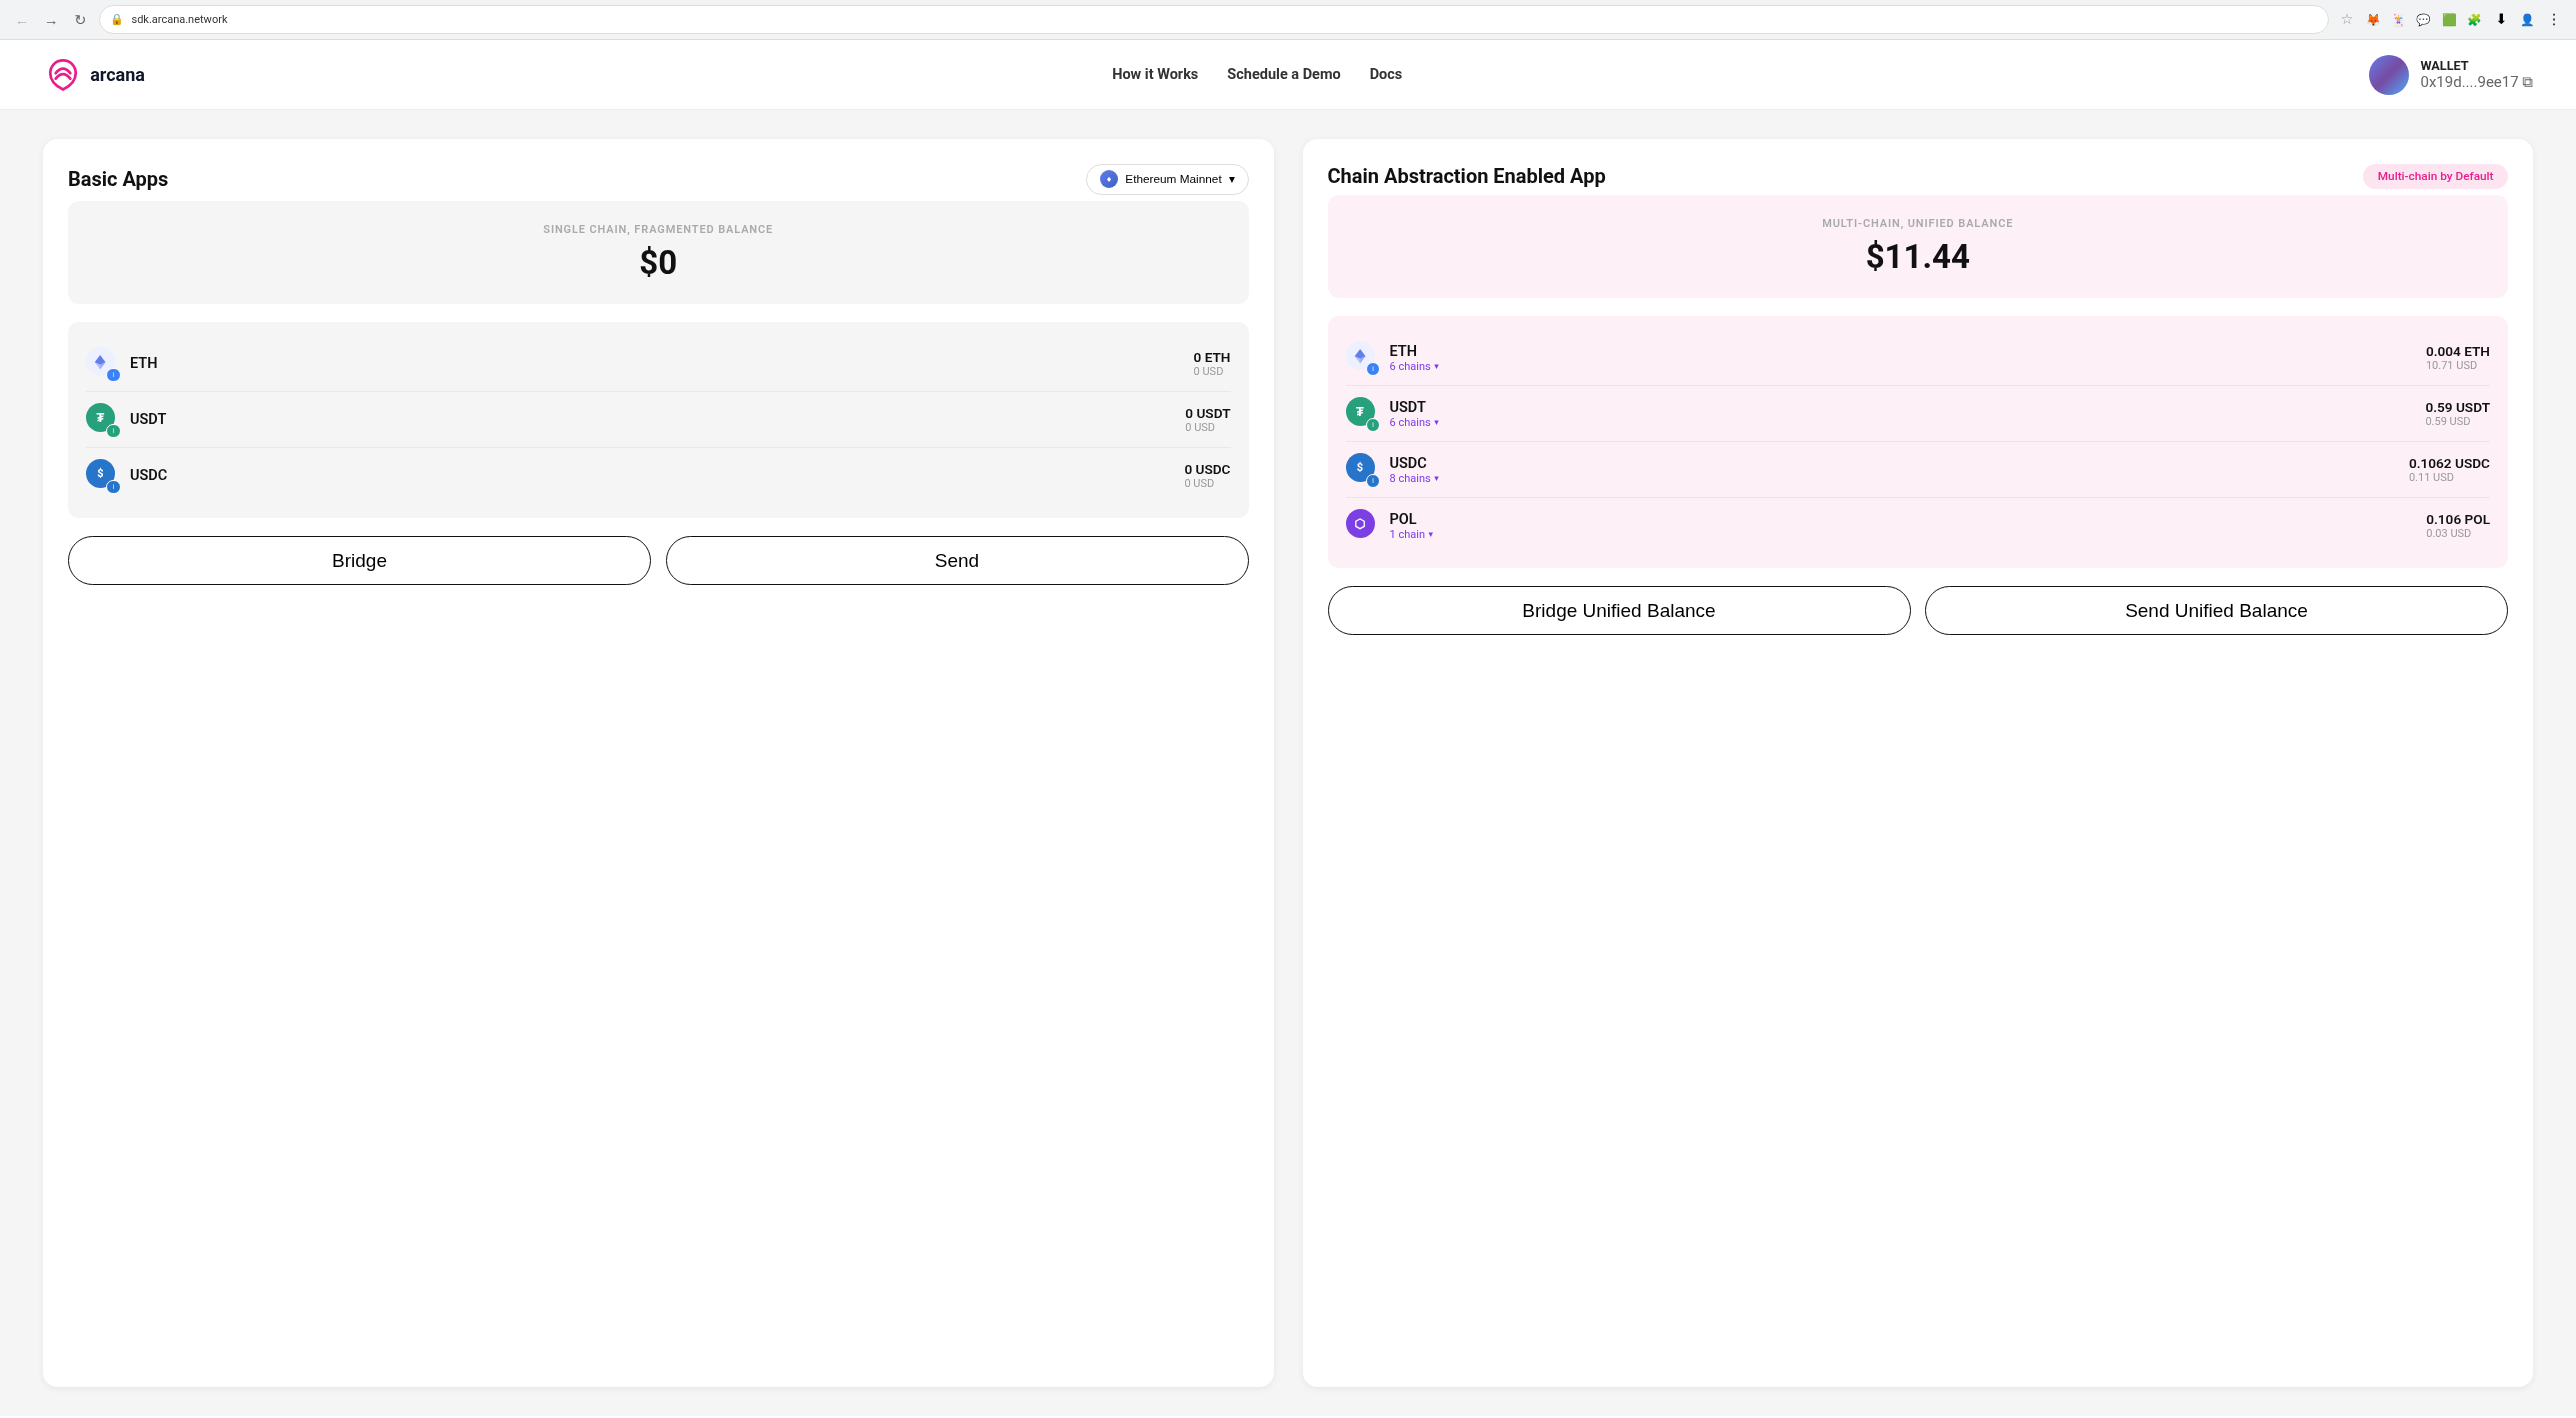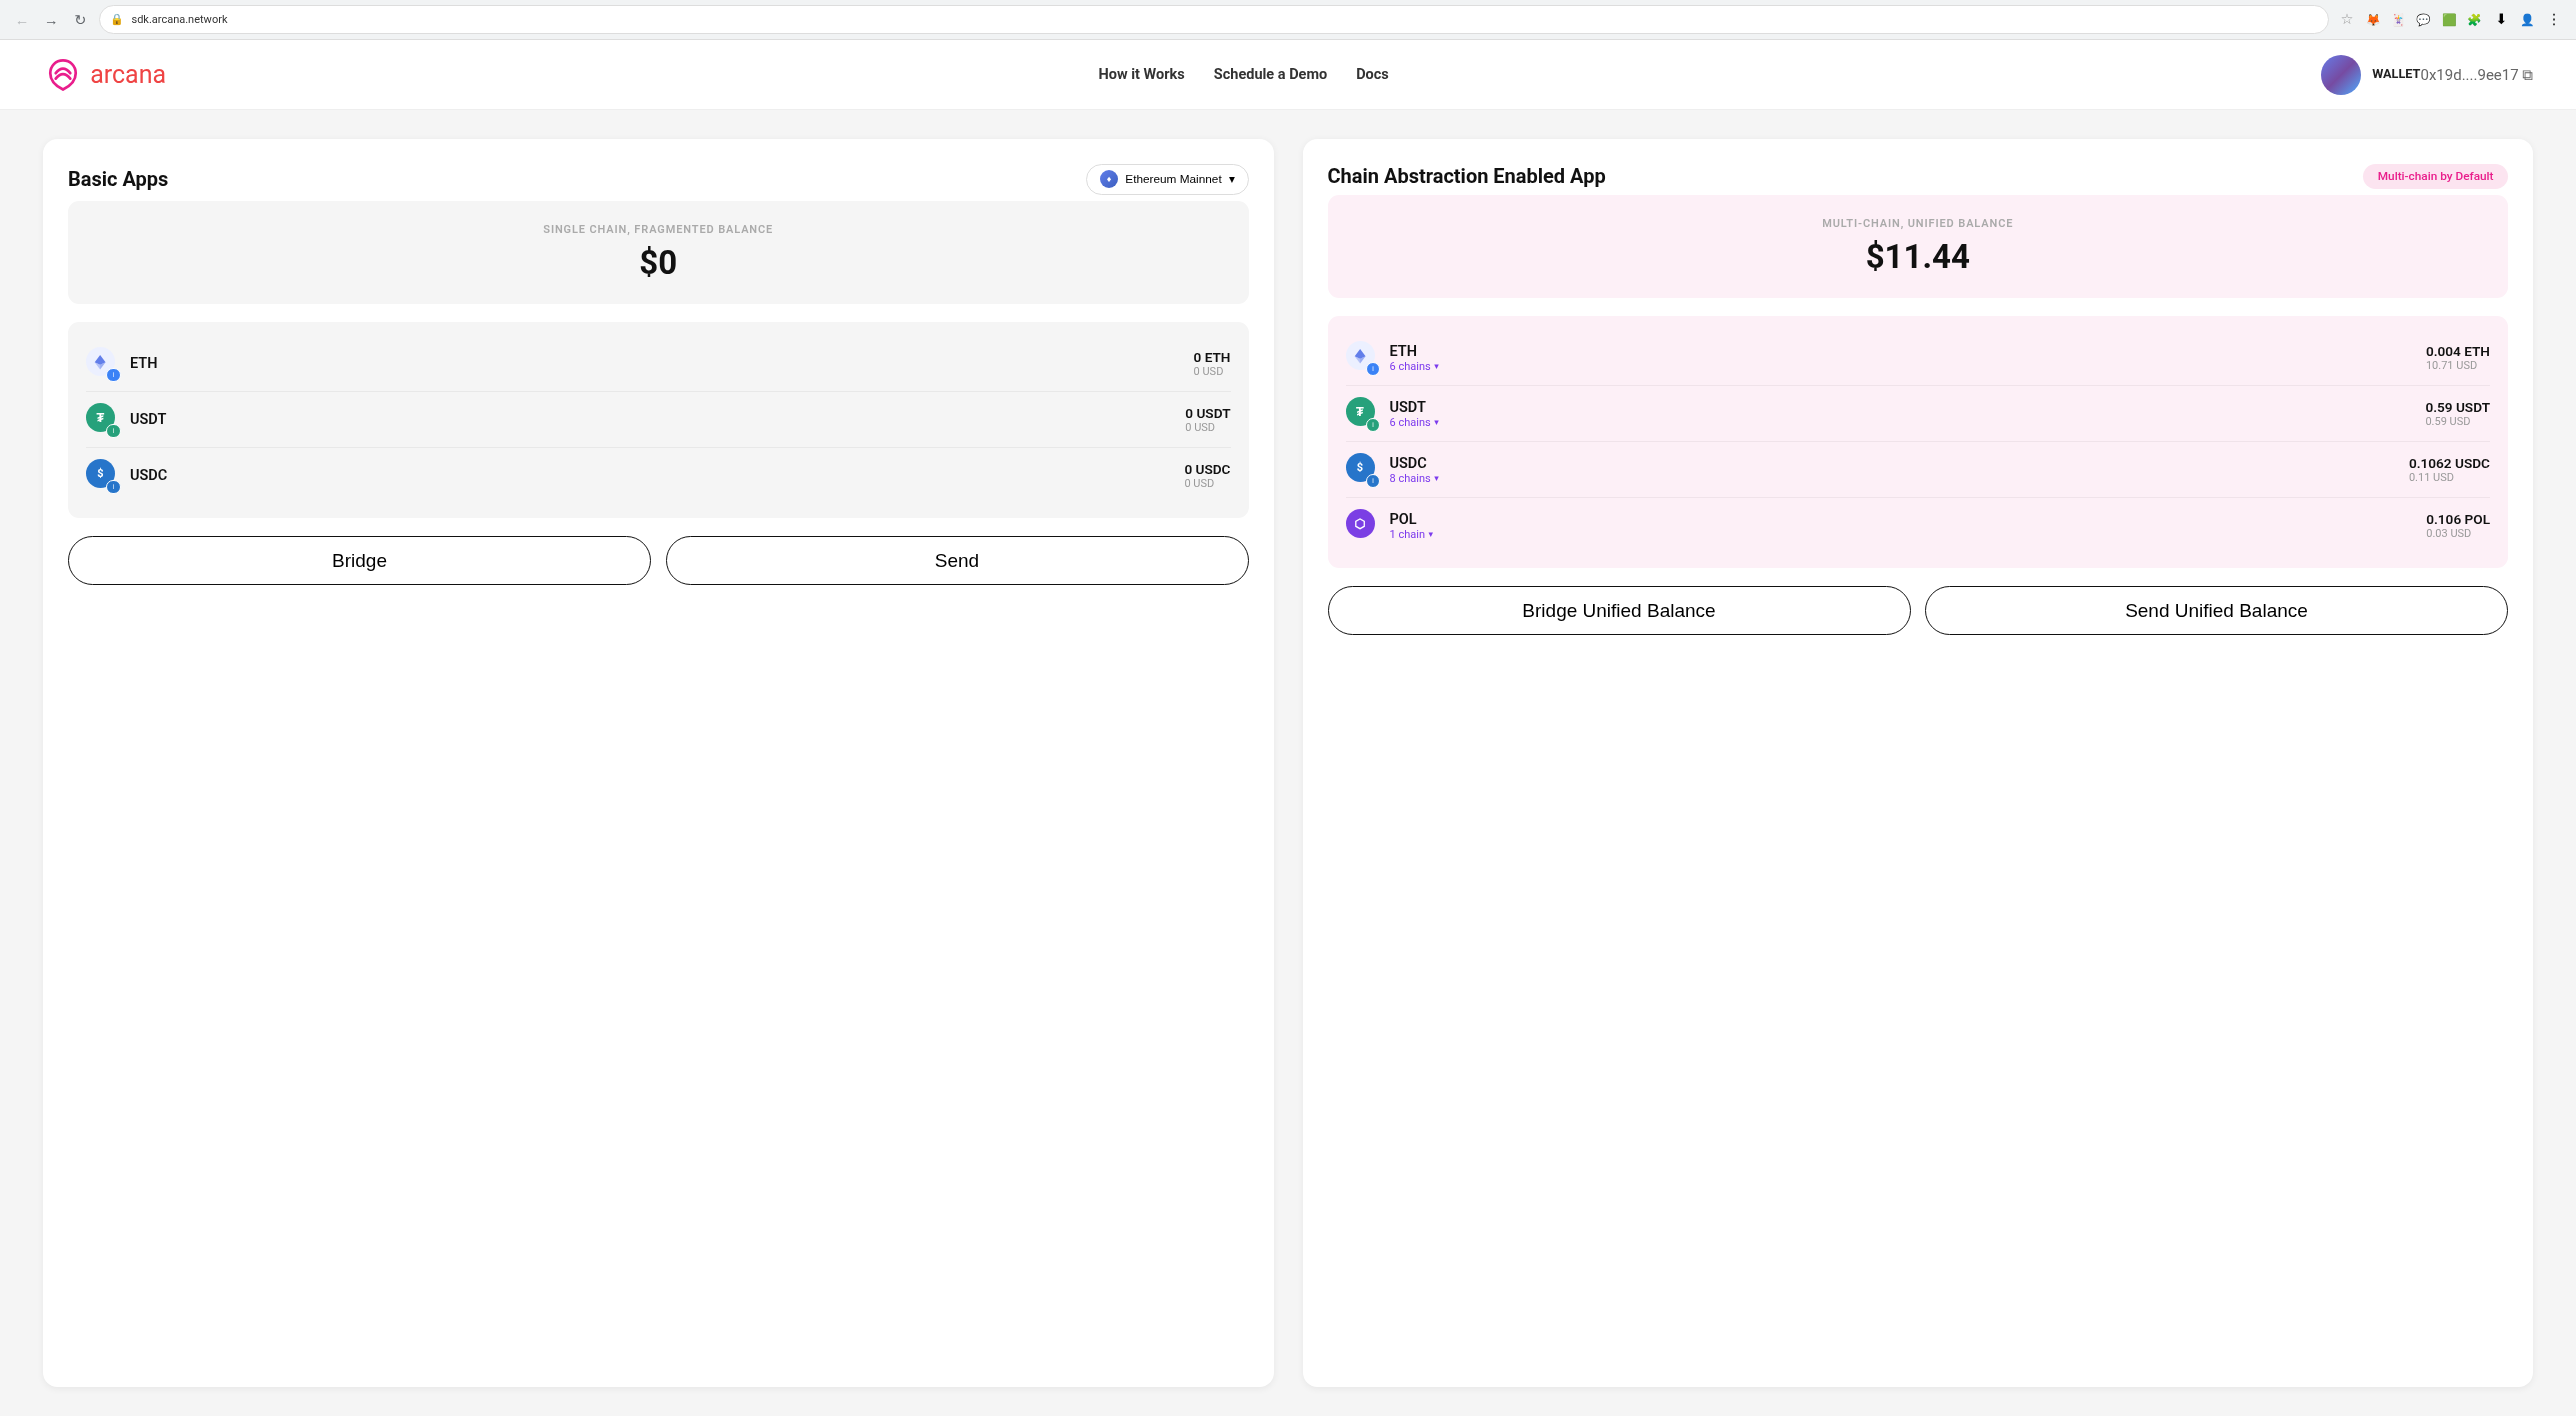--- a/index.html
+++ b/index.html
@@ -73,9 +73,9 @@
       width: 40px; height: 40px;
     }
     .logo-text {
-      font-size: 25px;
-      font-weight: 400;
-      color: #ef4444;
+      font-size: 18px;
+      font-weight: 700;
+      color: #0f172a;
     }
     .nav-links {
       display: flex; align-items: center; gap: 29px;

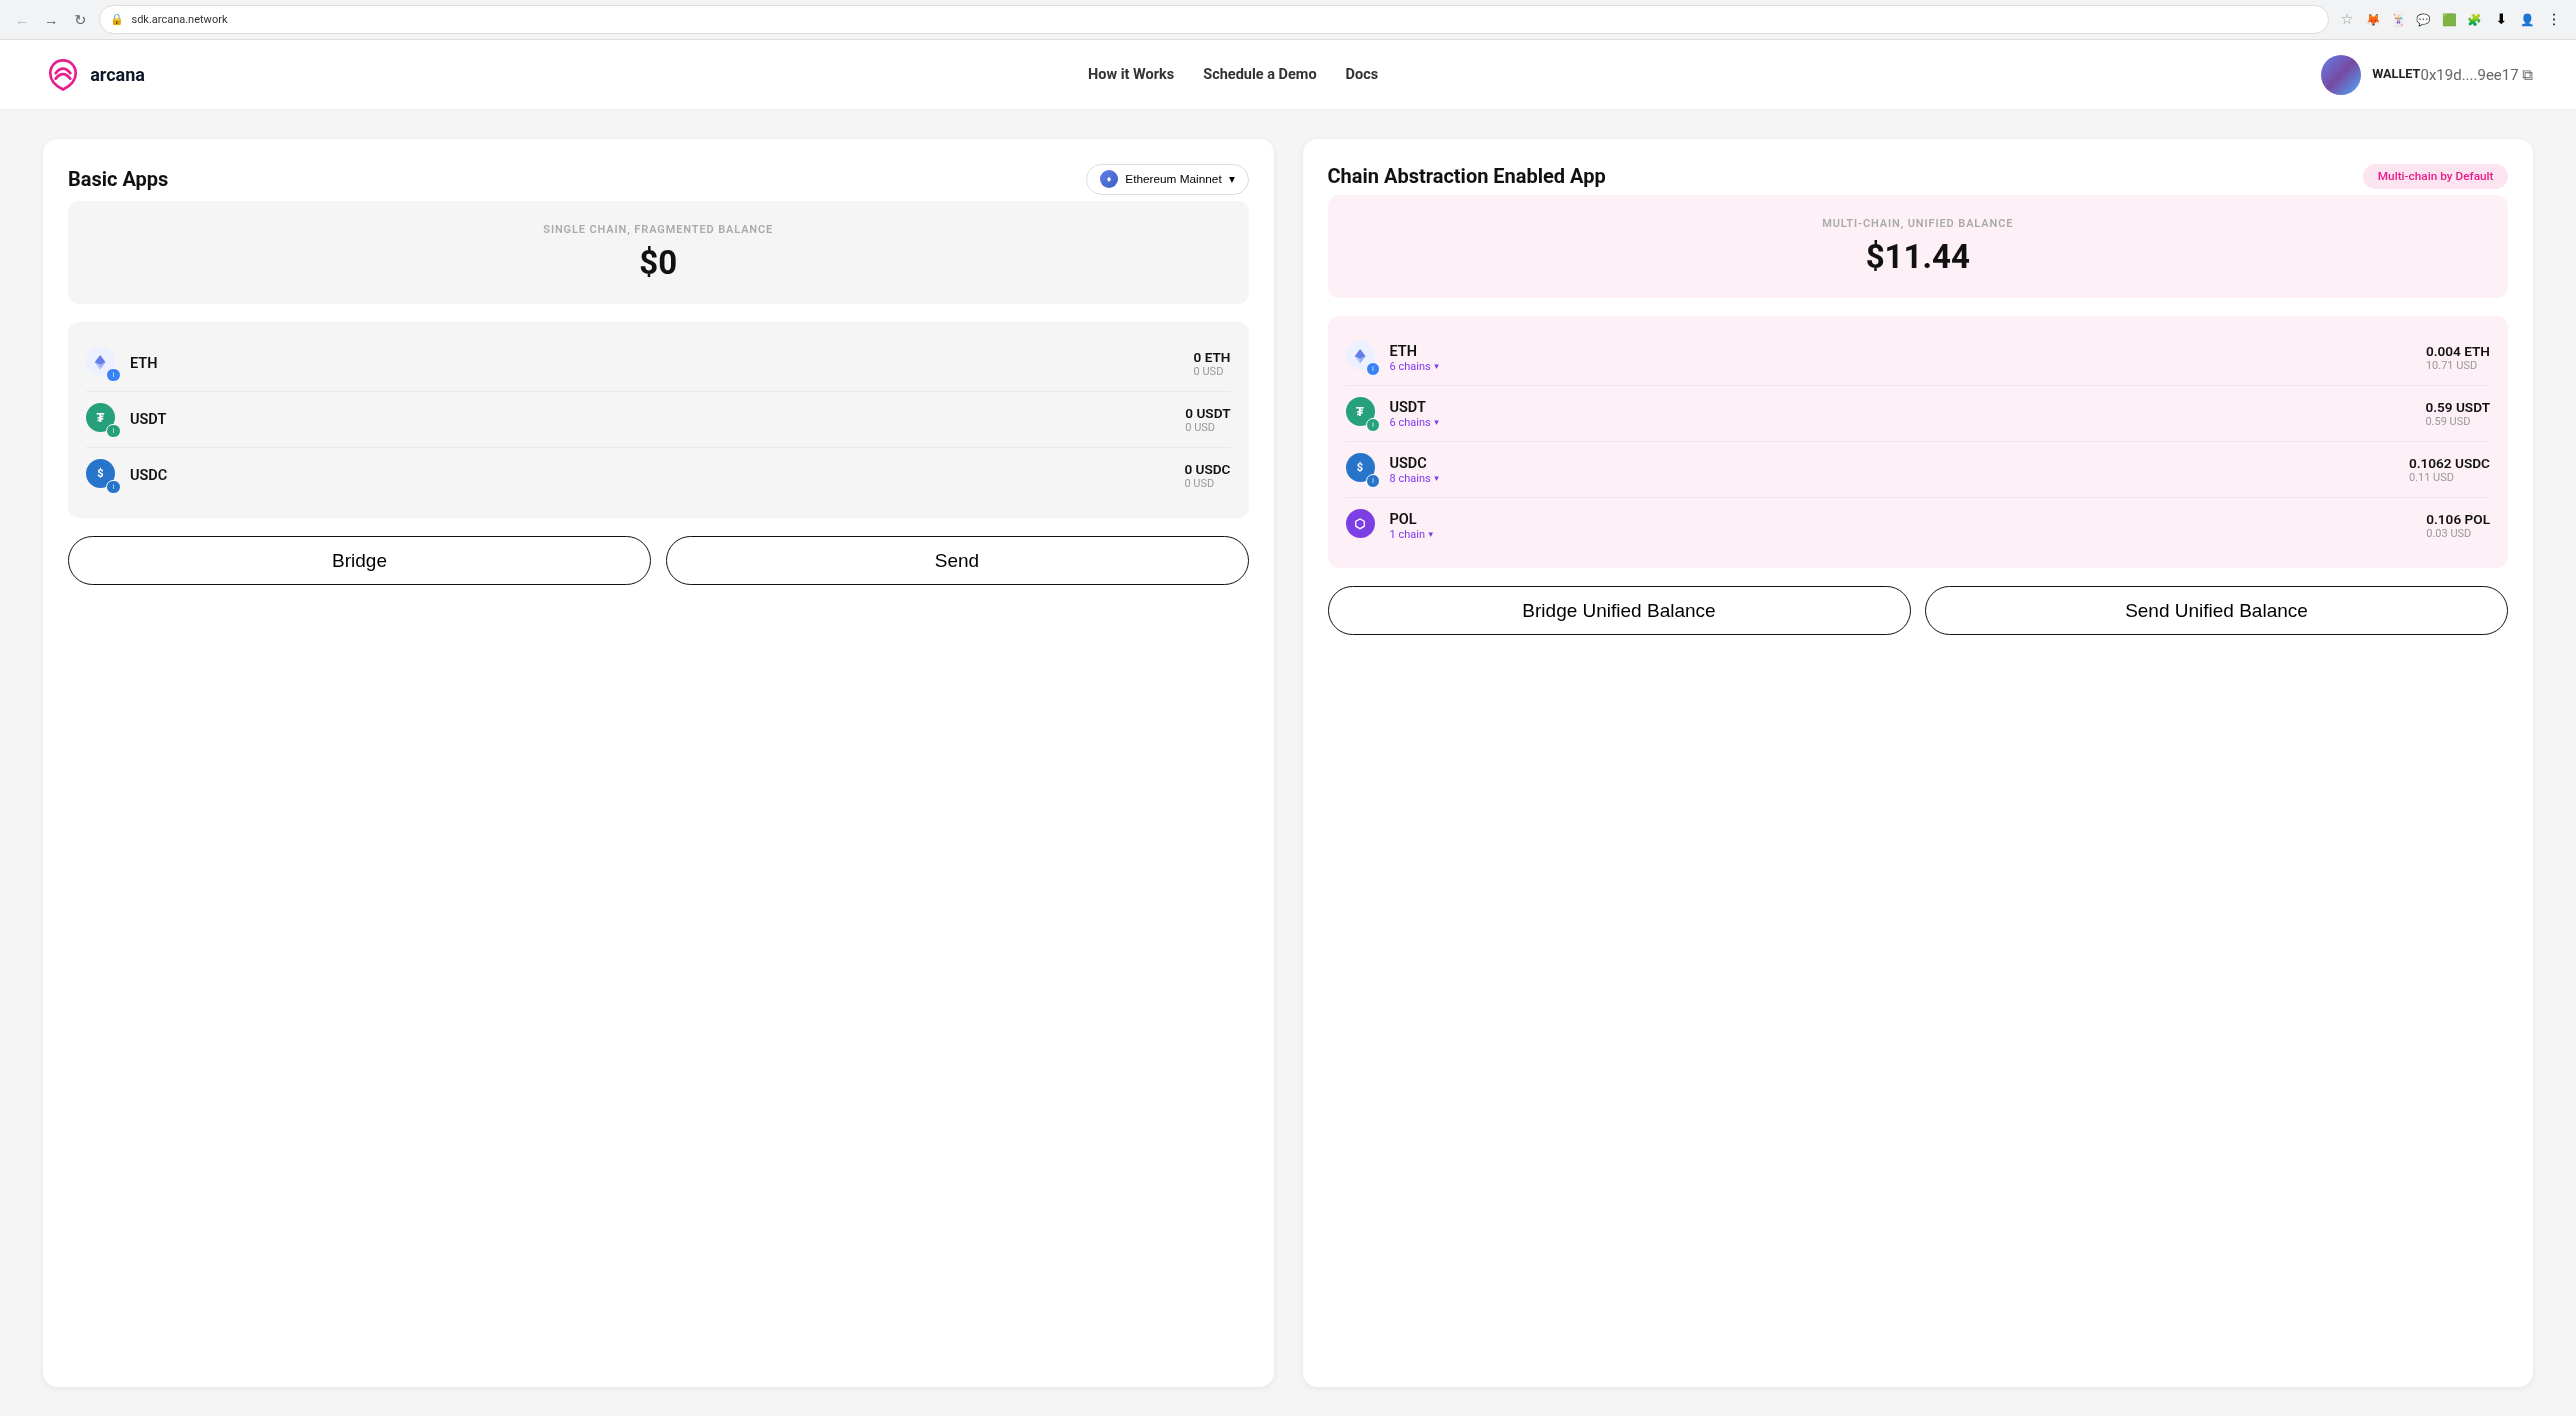--- a/index.html
+++ b/index.html
@@ -95,7 +95,7 @@
       border-radius: 50%;
       background: linear-gradient(135deg, #667eea 0%, #764ba2 50%, #4facfe 100%);
     }
-    .wallet-info { display: flex; }
+    .wallet-info { display: flex; flex-direction: column; }
     .wallet-label { font-size: 12.7px; font-weight: 700; color: #222; }
     .wallet-address { font-size: 15px; color: #666; display: flex; align-items: center; gap: 3.6px; }
 

